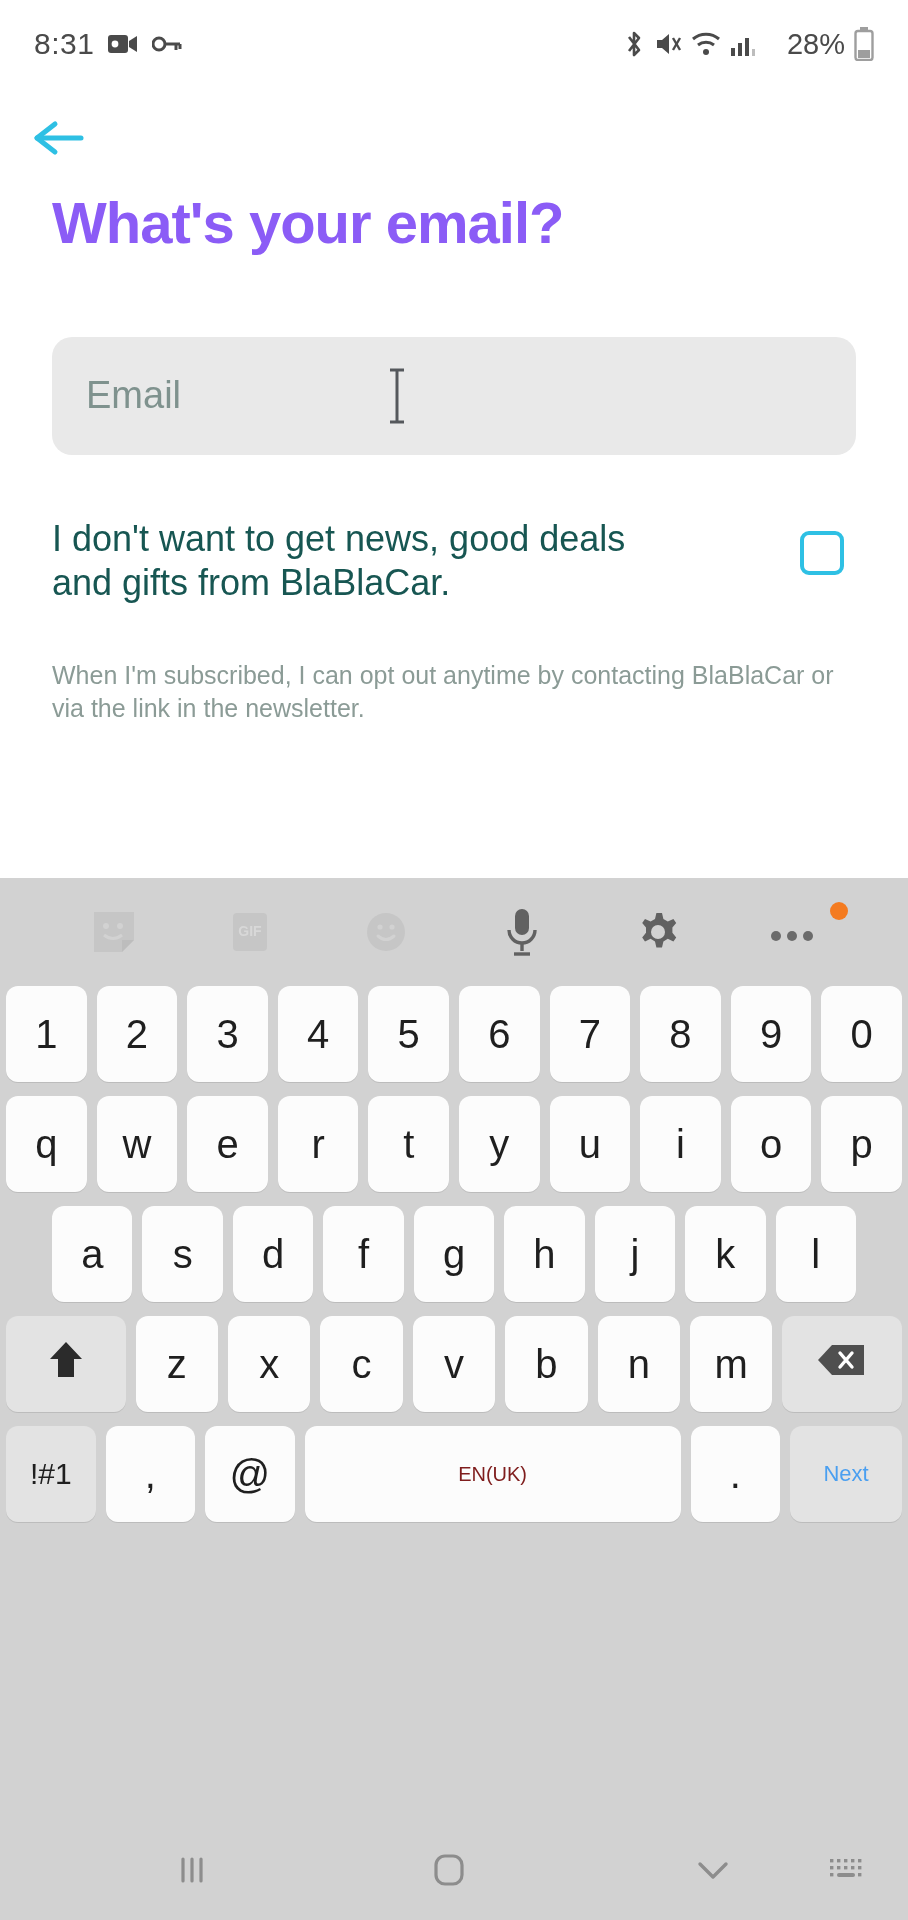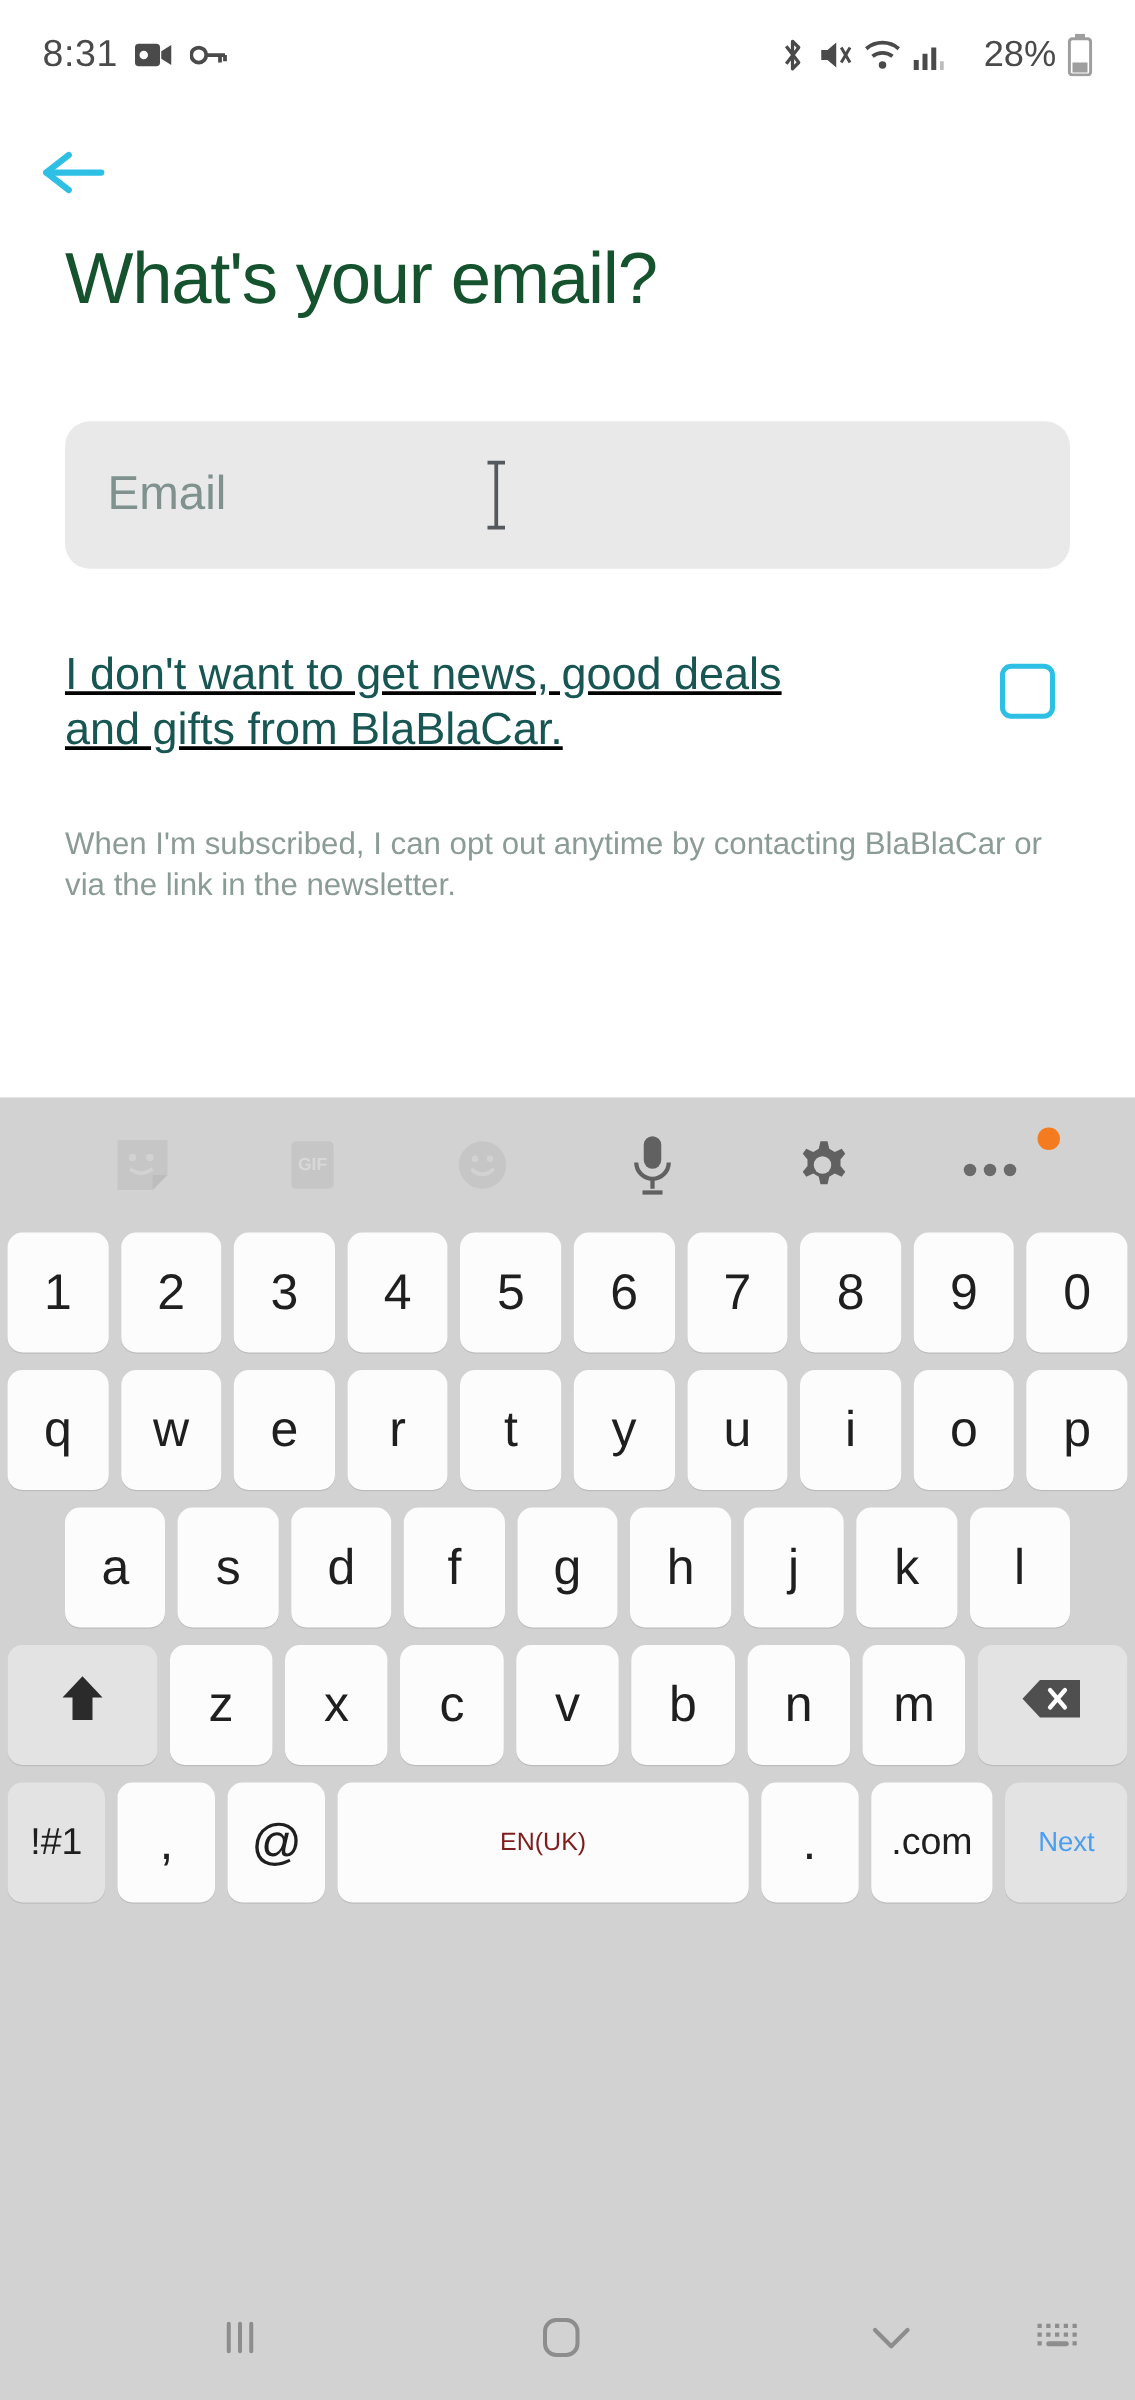--- a/index.html
+++ b/index.html
@@ -36,8 +36,8 @@
   .content { position: absolute; top: 190px; left: 0; width: 908px; }
   .title {
     margin: 0 0 0 52px;
-    font-size: 58px; font-weight: normal;
-    color: #14532d; letter-spacing: -1px;
+    font-size: 58px; font-weight: bold;
+    color: #8b5cf6; letter-spacing: -1px;
     line-height: 1.15;
   }
   .field-wrap { margin: 80px 52px 0 52px; position: relative; }

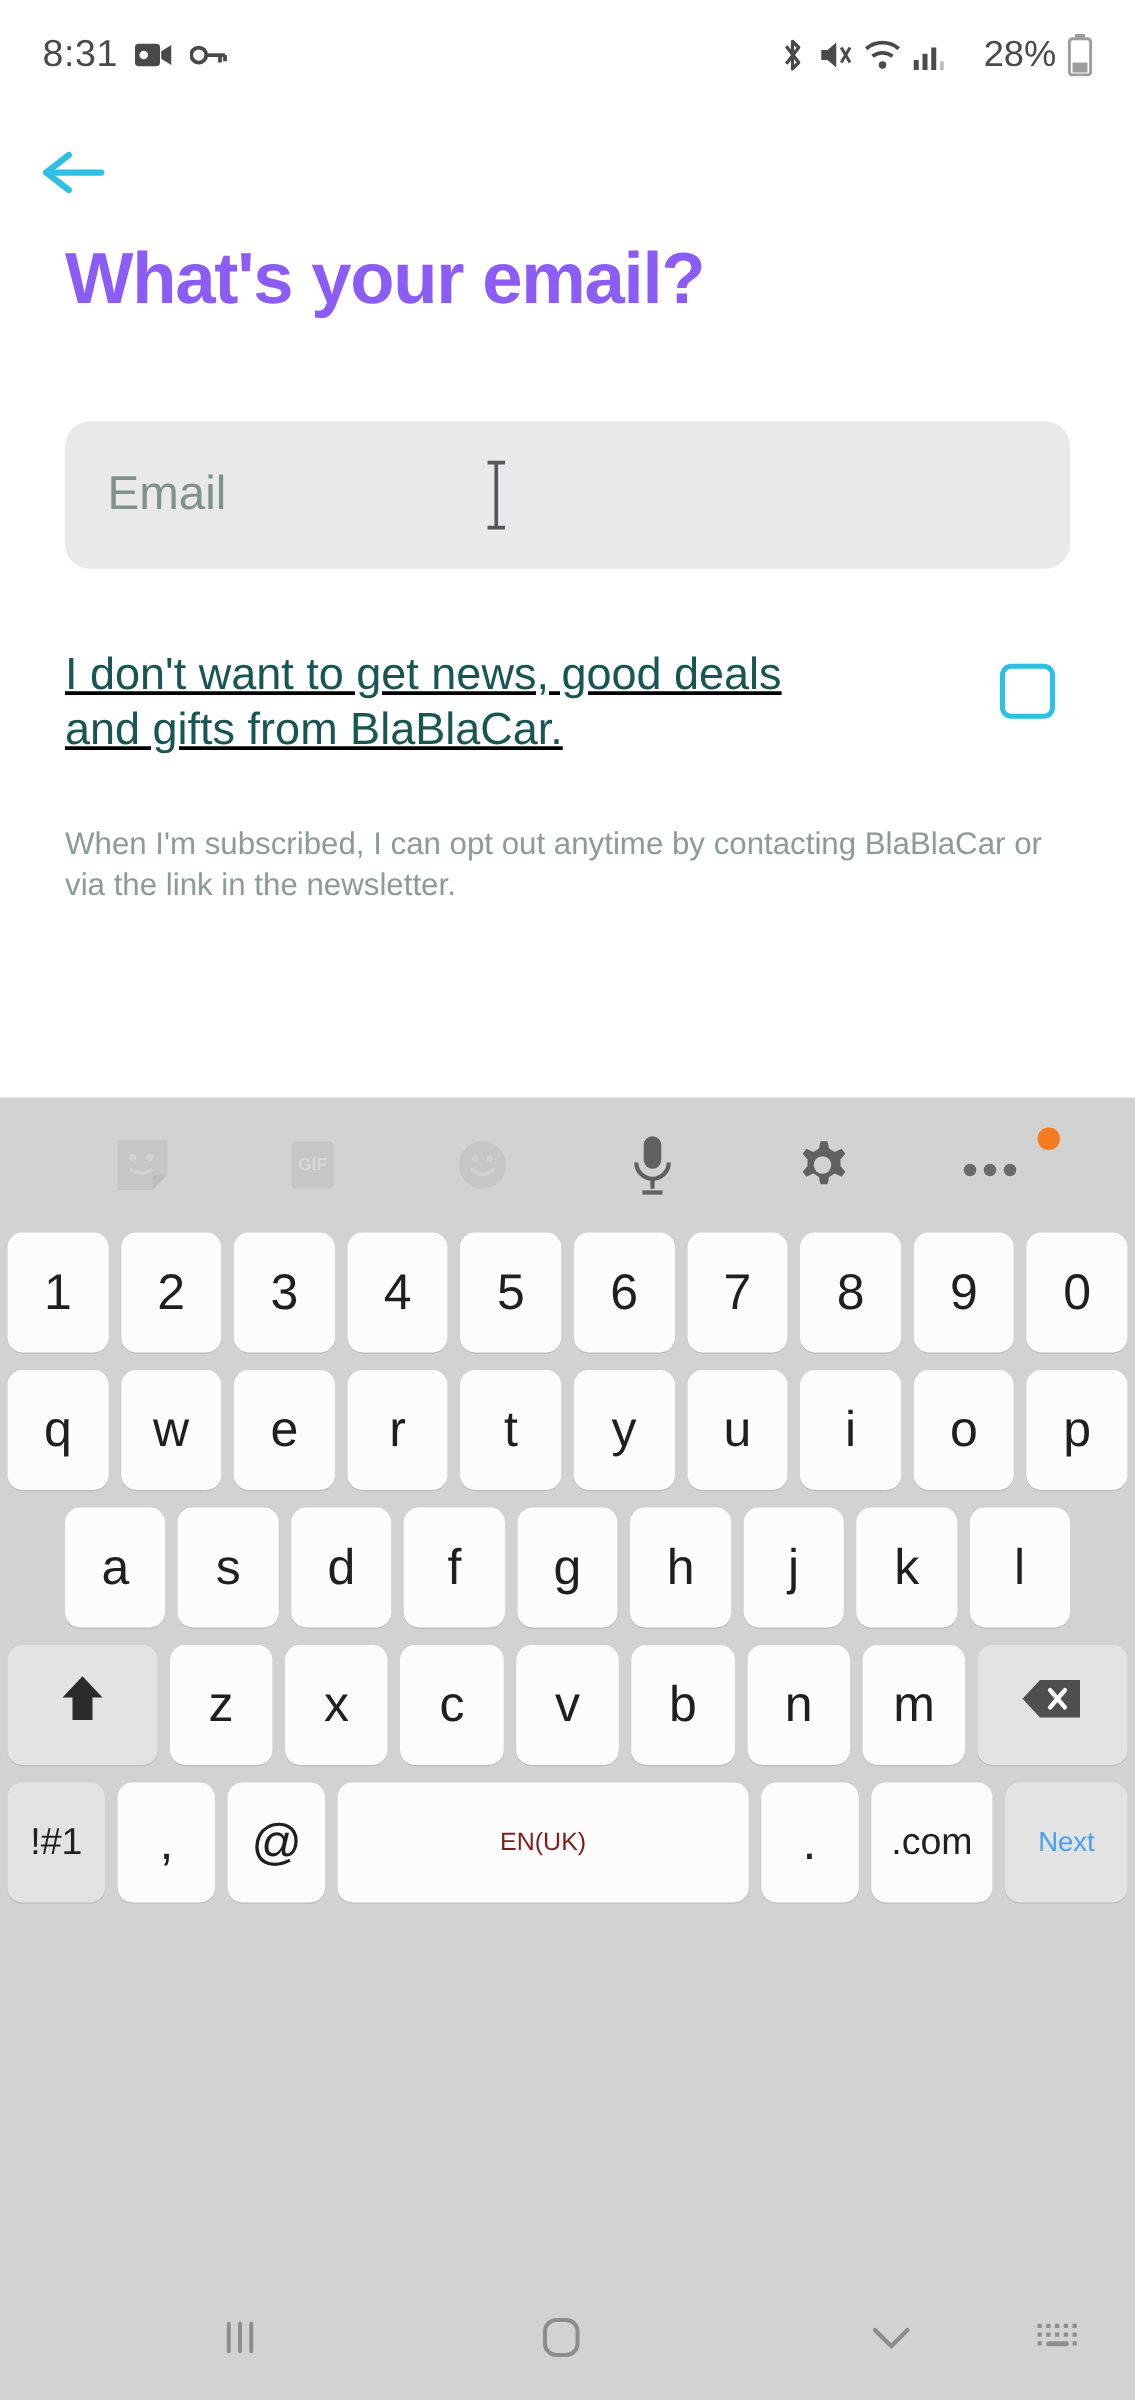--- a/index.html
+++ b/index.html
@@ -60,7 +60,6 @@
   .optin-row {
     margin: 62px 52px 0 52px;
     display: flex; align-items: flex-start; justify-content: space-between;
-    text-decoration: underline;
   }
   .optin-text {
     font-size: 36px; line-height: 1.22; color: #175652;

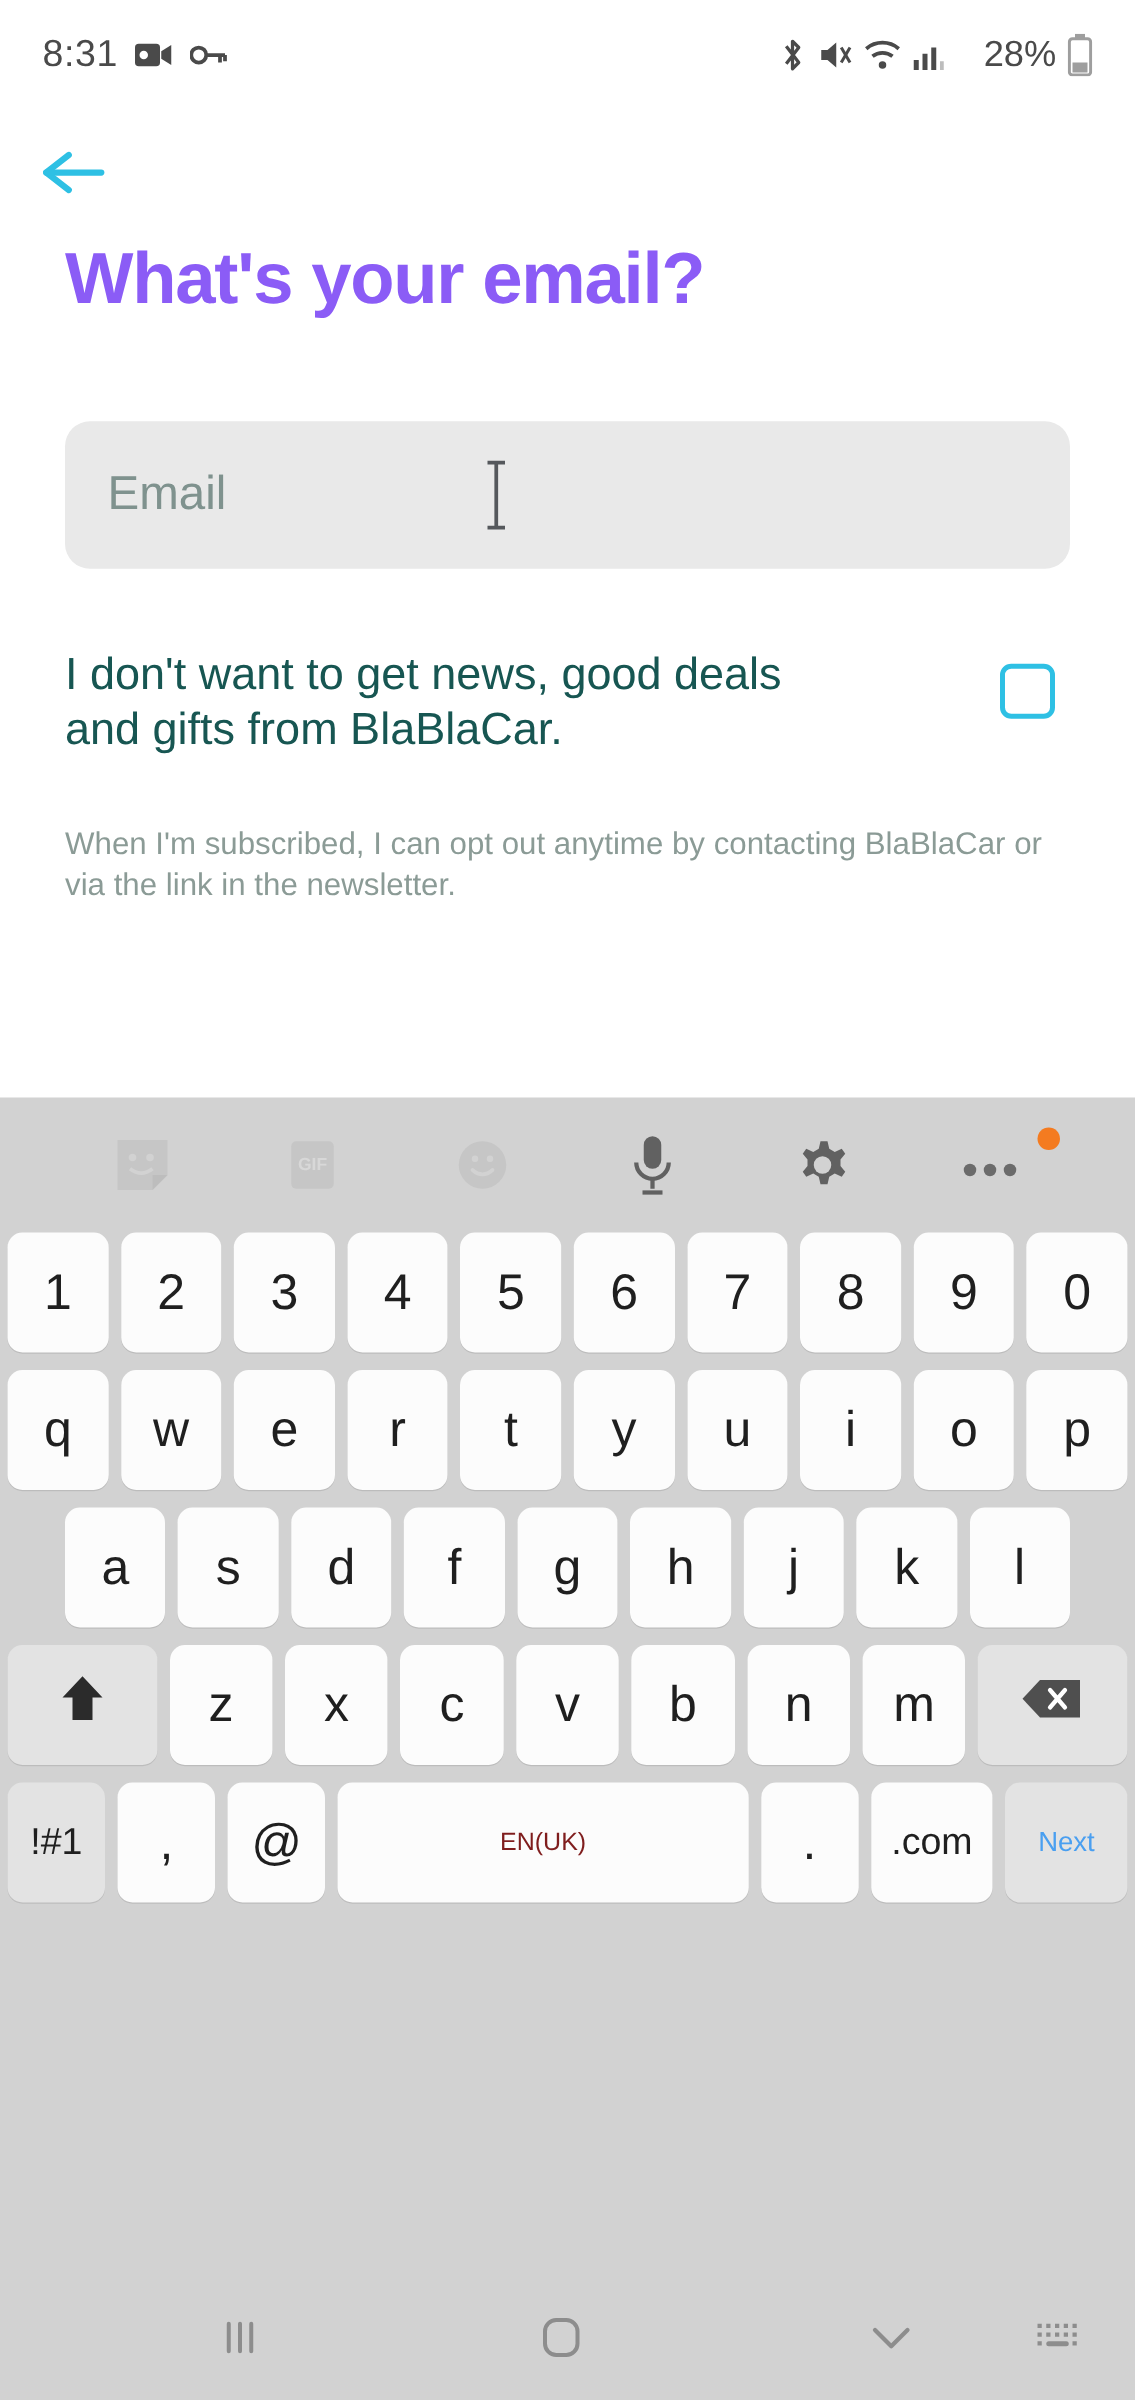--- a/index.html
+++ b/index.html
@@ -345,7 +345,6 @@
         <div class="key">@</div>
         <div class="key space">EN(UK)</div>
         <div class="key">.</div>
-        <div class="key com">.com</div>
         <div class="key next">Next</div>
       </div>
     </div>

